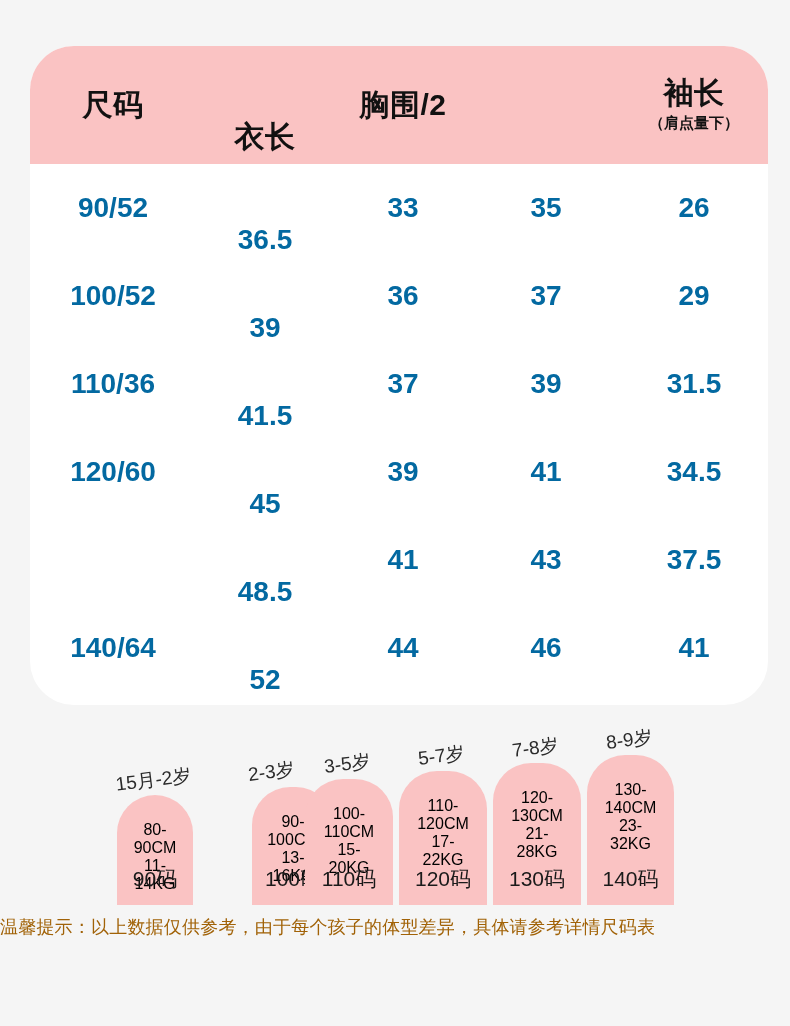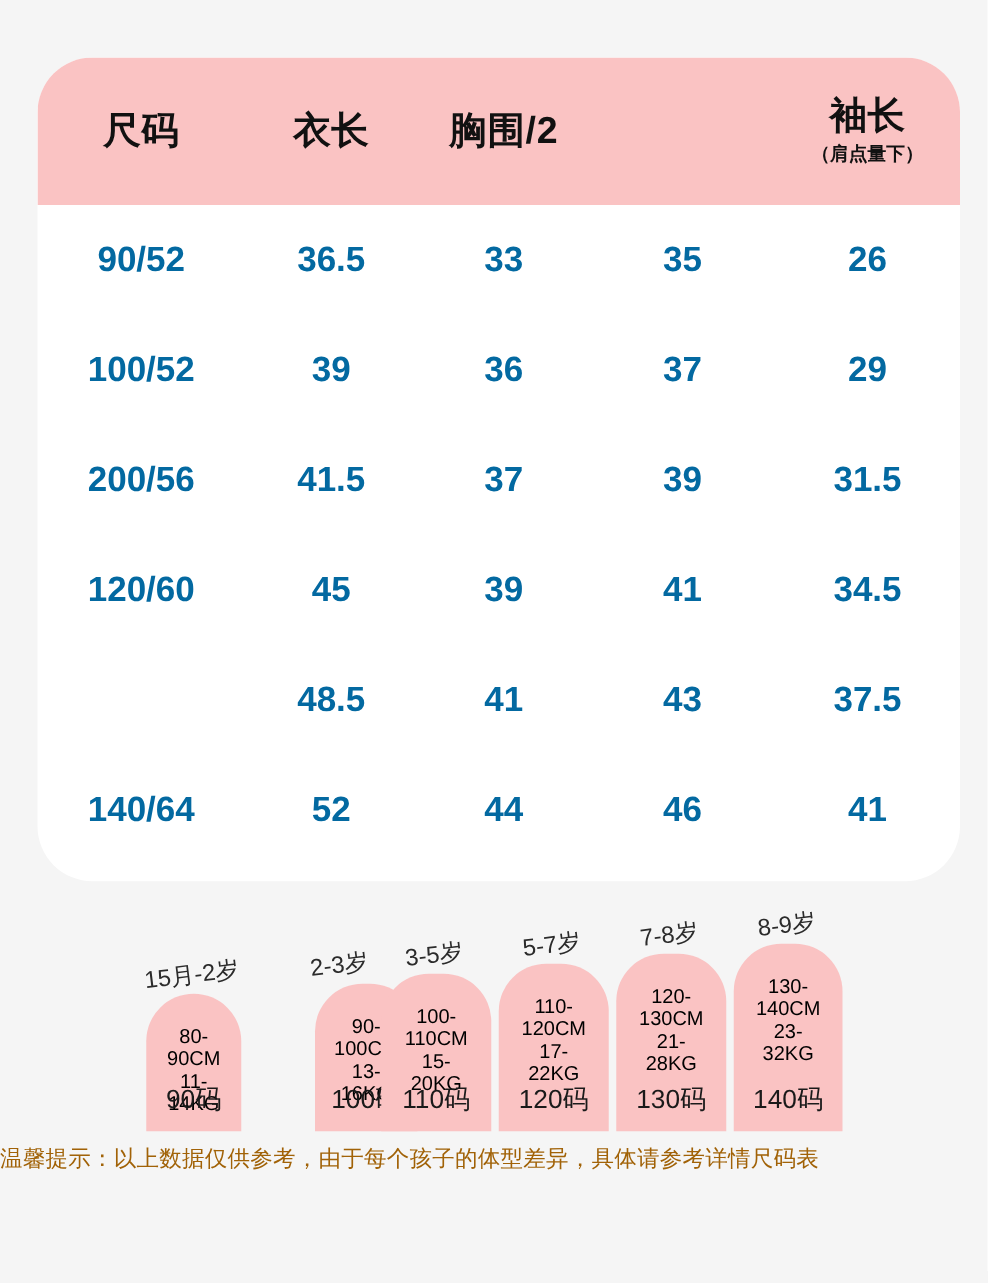--- a/index.html
+++ b/index.html
@@ -63,7 +63,7 @@
 
   
   .col-0 { left: 0px;   width: 166px; }
-  .col-1 { left: 166px; width: 138px; }
+  .col-1 { left: 166px; width: 138px; margin-top: 32px; }
   .col-2 { left: 304px; width: 138px; }
   .col-3 { left: 442px; width: 148px; }
   .col-4 { left: 590px; width: 148px; }

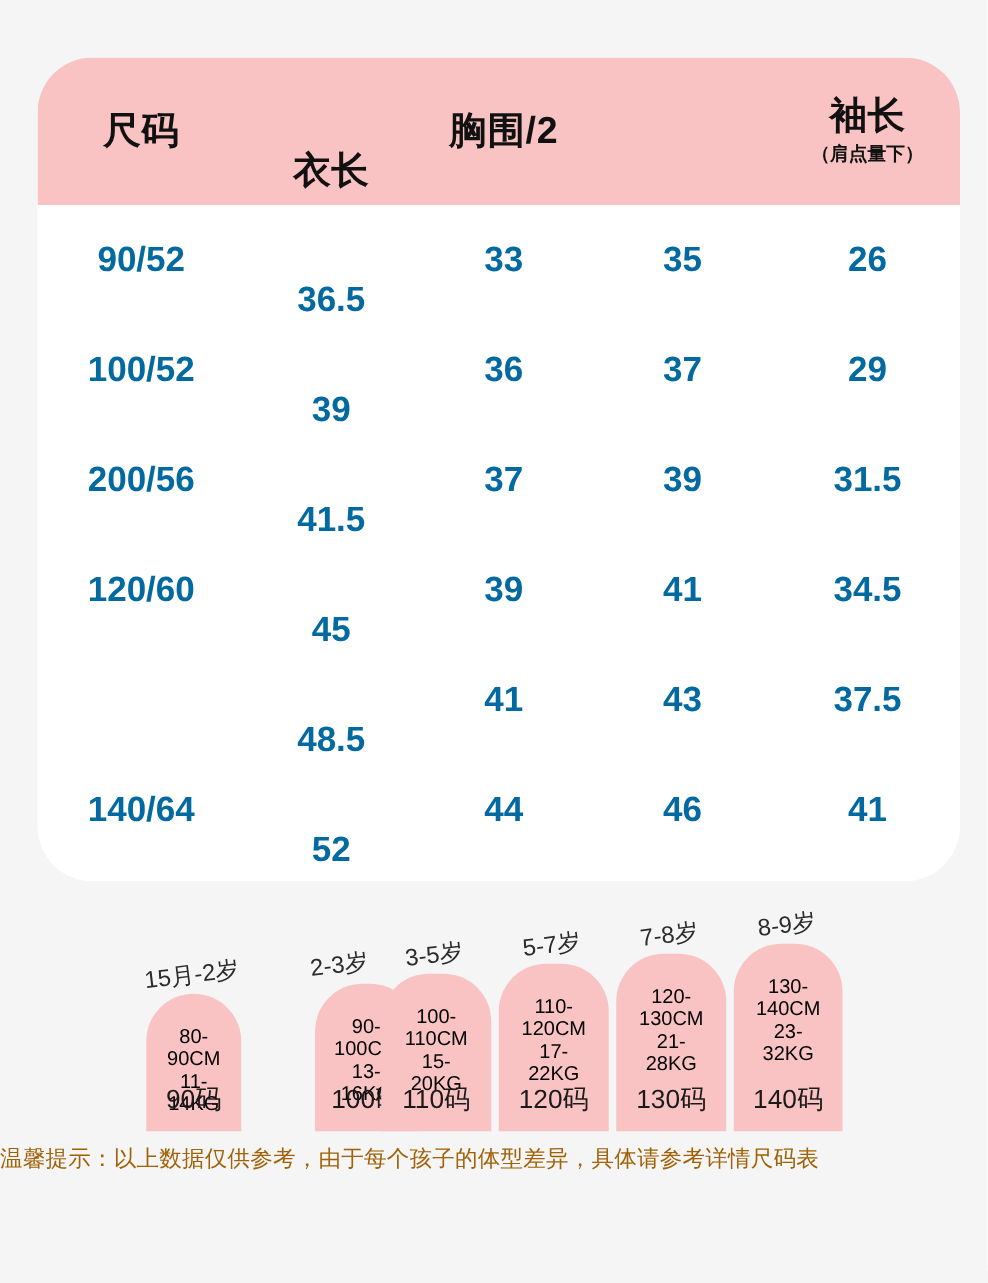--- a/index.html
+++ b/index.html
@@ -200,7 +200,7 @@
     </div>
 
     <div class="trow">
-      <div class="tcell size-col col-0">200/56</div>
+      <div class="tcell size-col col-0">110/36</div>
       <div class="tcell col-1">41.5</div>
       <div class="tcell col-2">37</div>
       <div class="tcell col-3">39</div>

